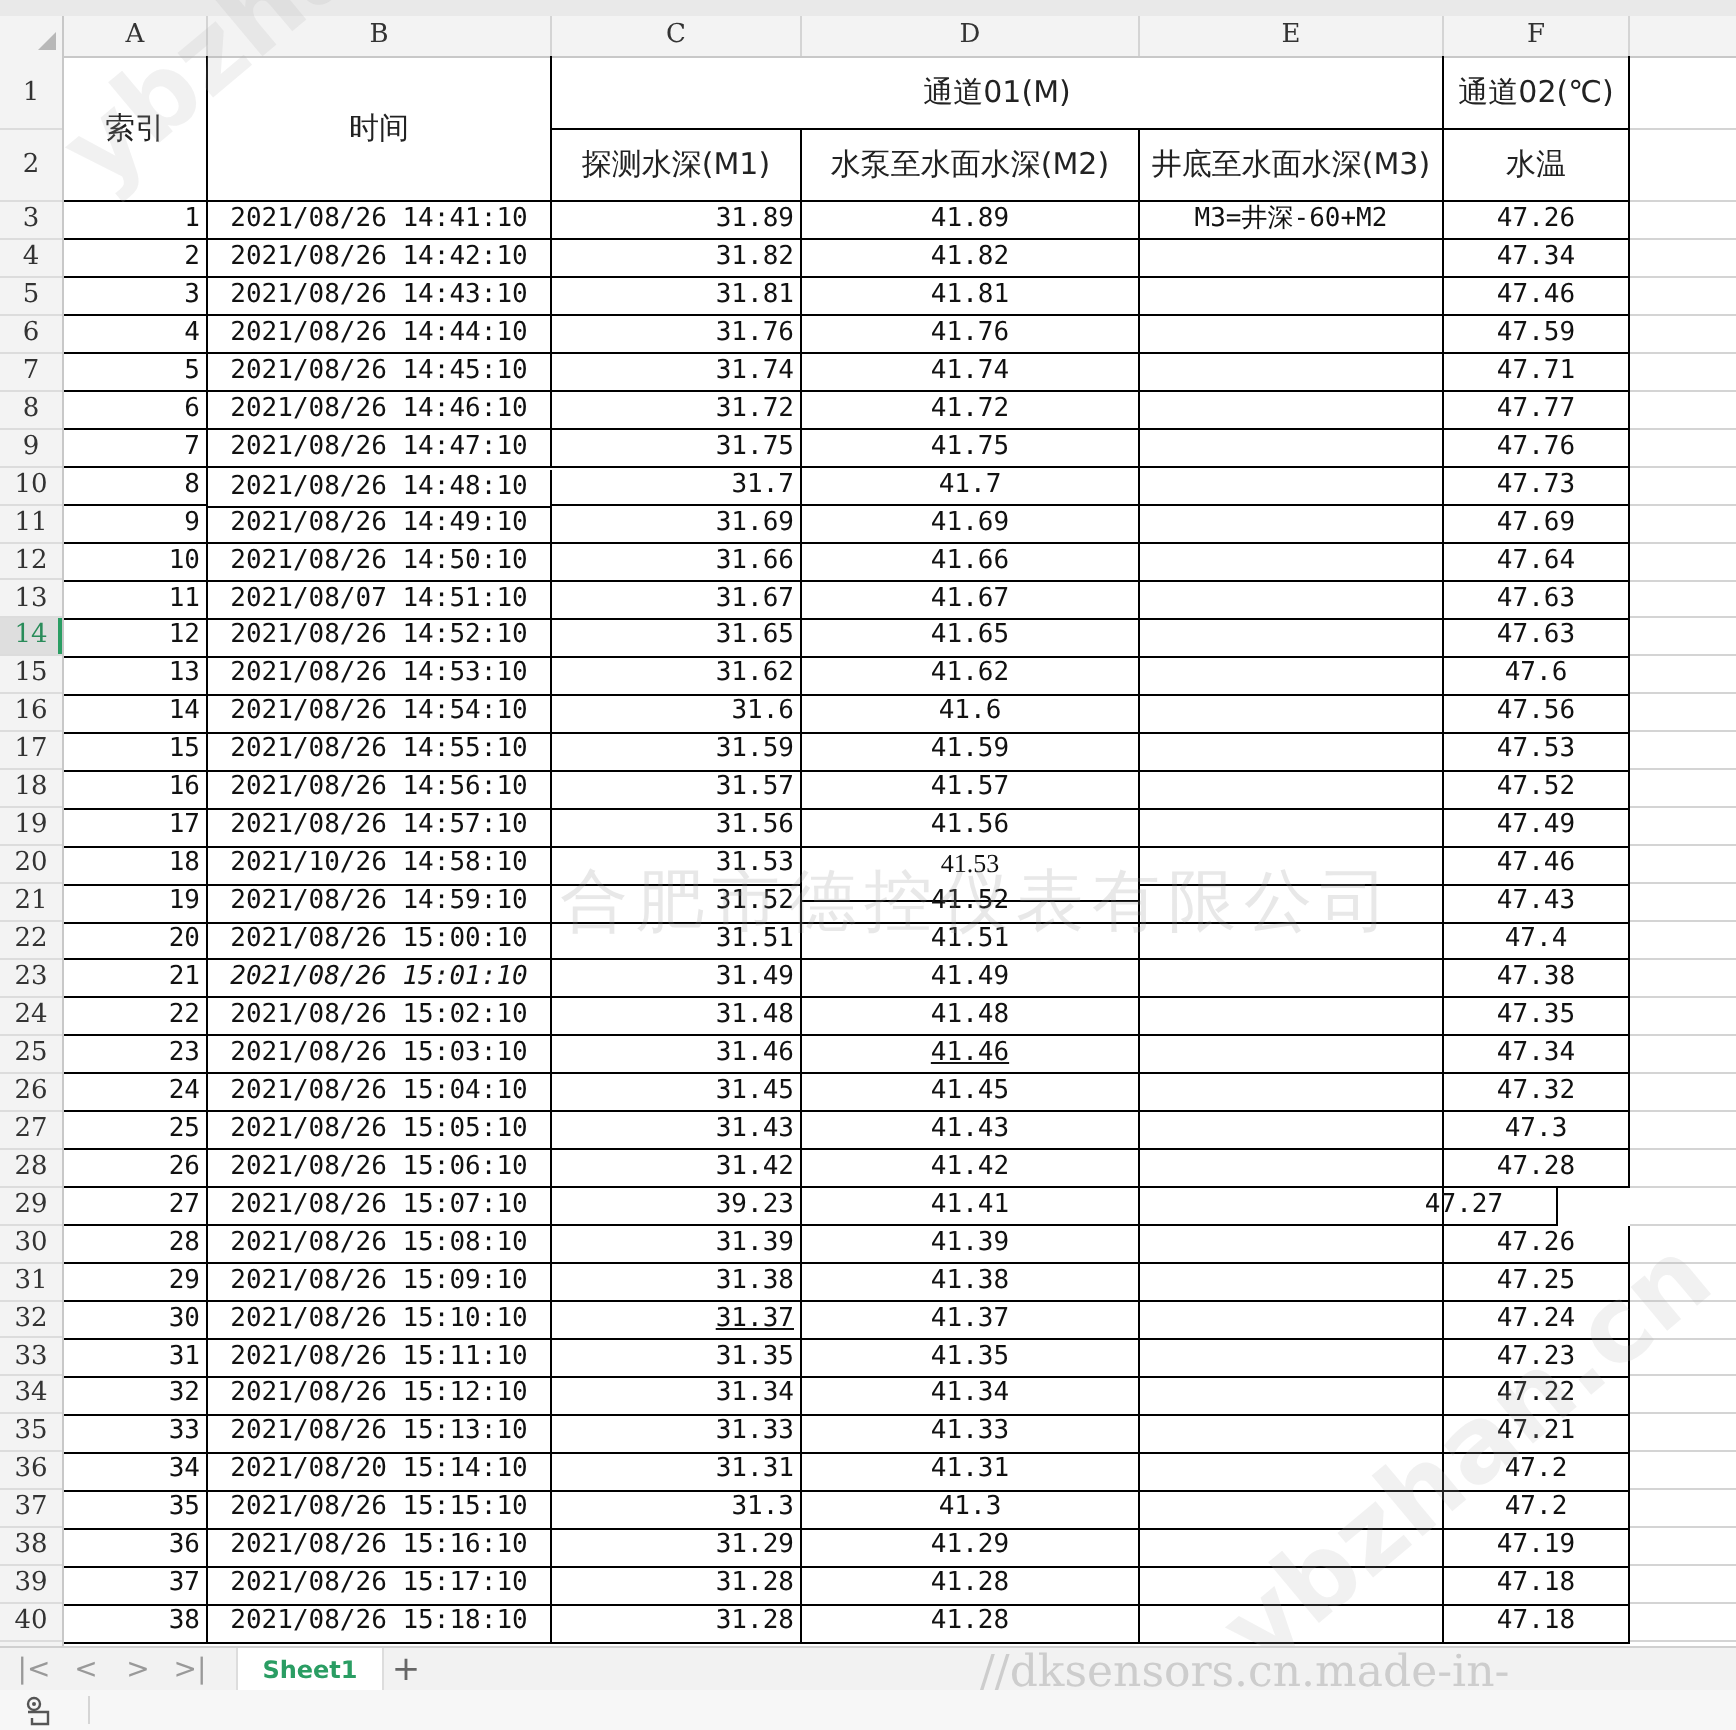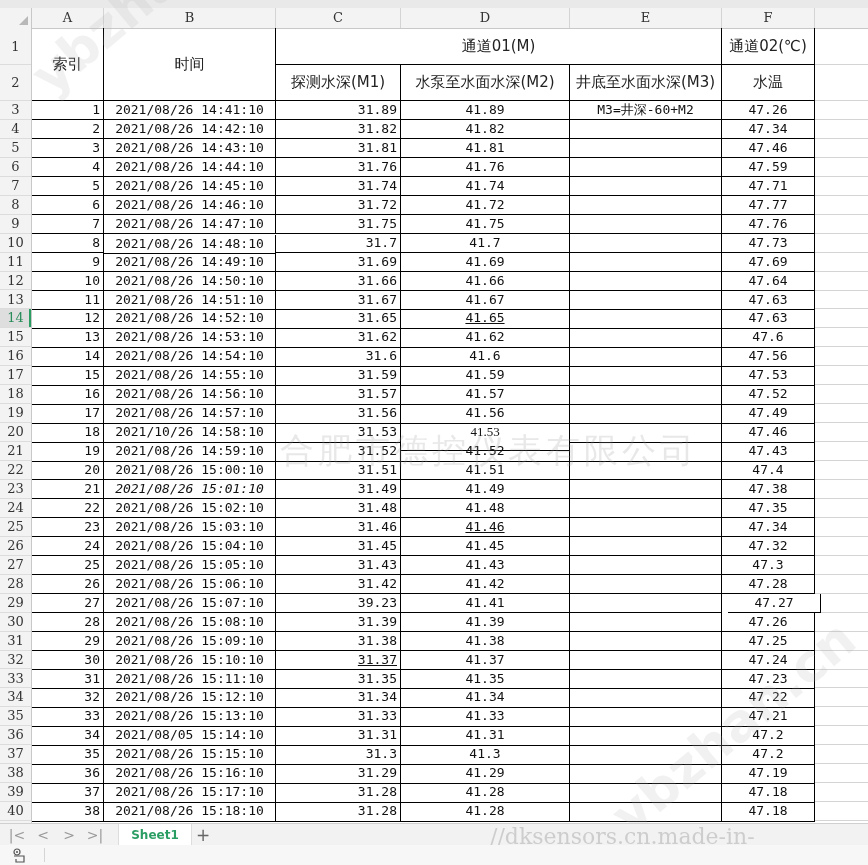--- a/index.html
+++ b/index.html
@@ -209,7 +209,7 @@
     <div class="cell num-c" style="left: 570px; top: 271.55px; width: 152px; height: 19.45px; line-height: 18.95px;"></div>
     <div class="cell num-c" style="left: 722px; top: 271.55px; width: 93px; height: 19.45px; line-height: 18.95px;">47.64</div>
     <div class="cell num-r" style="left: 32px; top: 290.5px; width: 72px; height: 19.45px; line-height: 18.95px;">11</div>
-    <div class="cell num-c" style="left: 104px; top: 290.5px; width: 172px; height: 19.45px; line-height: 18.95px;">2021/08/26 14:51:10</div>
+    <div class="cell num-c" style="left: 104px; top: 290.5px; width: 172px; height: 19.45px; line-height: 18.95px;">2021/08/07 14:51:10</div>
     <div class="cell num-r" style="left: 276px; top: 290.5px; width: 125px; height: 19.45px; line-height: 18.95px;">31.67</div>
     <div class="cell num-c" style="left: 401px; top: 290.5px; width: 169px; height: 19.45px; line-height: 18.95px;">41.67</div>
     <div class="cell num-c" style="left: 570px; top: 290.5px; width: 152px; height: 19.45px; line-height: 18.95px;"></div>

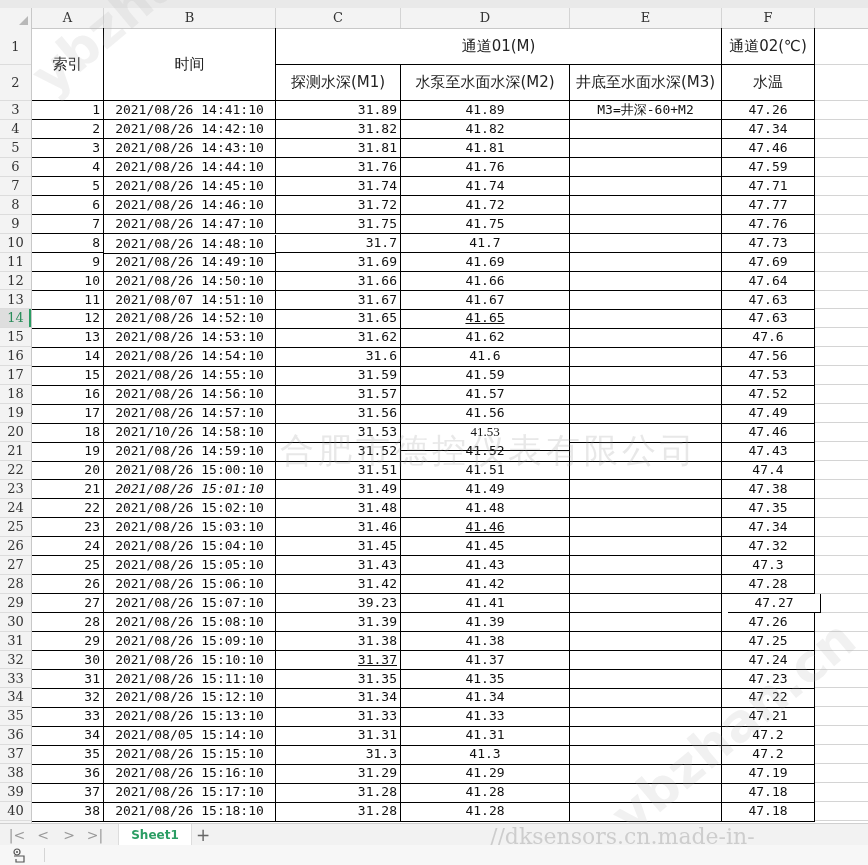--- a/index.html
+++ b/index.html
@@ -217,7 +217,7 @@
     <div class="cell num-r" style="left: 32px; top: 309.45px; width: 72px; height: 19.45px; line-height: 18.95px;">12</div>
     <div class="cell num-c" style="left: 104px; top: 309.45px; width: 172px; height: 19.45px; line-height: 18.95px;">2021/08/26 14:52:10</div>
     <div class="cell num-r" style="left: 276px; top: 309.45px; width: 125px; height: 19.45px; line-height: 18.95px;">31.65</div>
-    <div class="cell num-c" style="left: 401px; top: 309.45px; width: 169px; height: 19.45px; line-height: 18.95px; text-decoration: underline;">41.65</div>
+    <div class="cell num-c" style="left: 401px; top: 309.45px; width: 169px; height: 19.45px; line-height: 18.95px;">41.65</div>
     <div class="cell num-c" style="left: 570px; top: 309.45px; width: 152px; height: 19.45px; line-height: 18.95px;"></div>
     <div class="cell num-c" style="left: 722px; top: 309.45px; width: 93px; height: 19.45px; line-height: 18.95px;">47.63</div>
     <div class="cell num-r" style="left: 32px; top: 328.4px; width: 72px; height: 19.45px; line-height: 18.95px;">13</div>

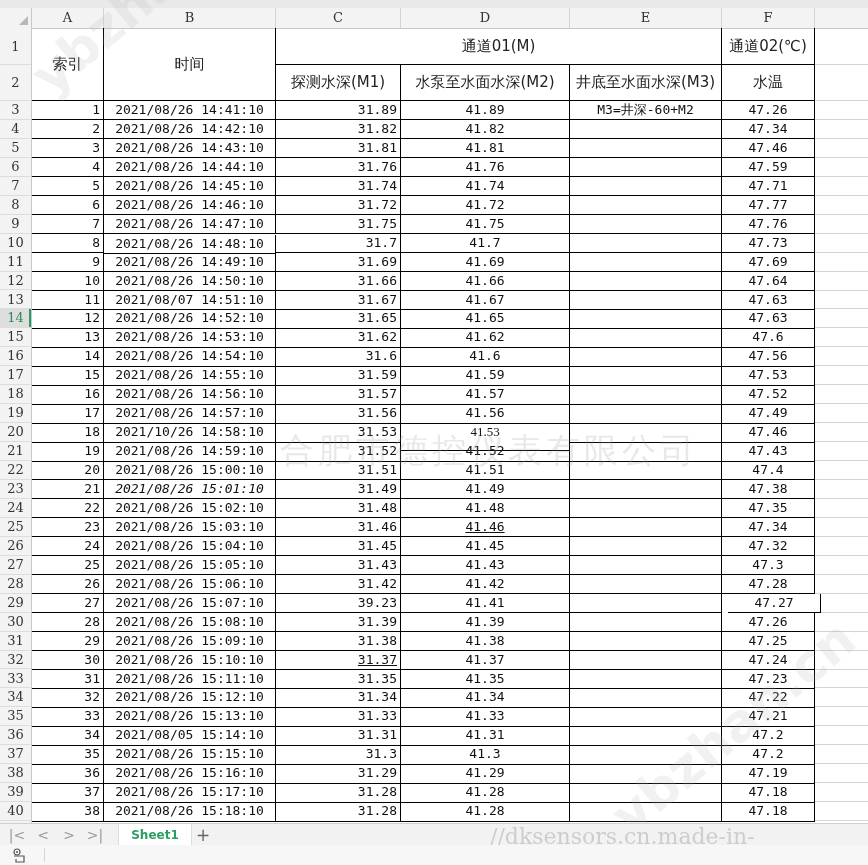--- a/index.html
+++ b/index.html
@@ -309,7 +309,7 @@
     <div class="cell num-r" style="left: 276px; top: 593.7px; width: 125px; height: 19.45px; line-height: 18.95px;">39.23</div>
     <div class="cell num-c" style="left: 401px; top: 593.7px; width: 169px; height: 19.45px; line-height: 18.95px;">41.41</div>
     <div class="cell num-c" style="left: 570px; top: 593.7px; width: 152px; height: 19.45px; line-height: 18.95px;"></div>
-    <div class="cell num-c" style="left: 728px; top: 593.7px; width: 93px; height: 19.45px; line-height: 18.95px; text-align: center;">47.27</div>
+    <div class="cell num-c" style="left: 686px; top: 593.7px; width: 93px; height: 19.45px; line-height: 18.95px; text-align: center;">47.27</div>
     <div class="cell num-r" style="left: 32px; top: 612.65px; width: 72px; height: 19.45px; line-height: 18.95px;">28</div>
     <div class="cell num-c" style="left: 104px; top: 612.65px; width: 172px; height: 19.45px; line-height: 18.95px;">2021/08/26 15:08:10</div>
     <div class="cell num-r" style="left: 276px; top: 612.65px; width: 125px; height: 19.45px; line-height: 18.95px;">31.39</div>

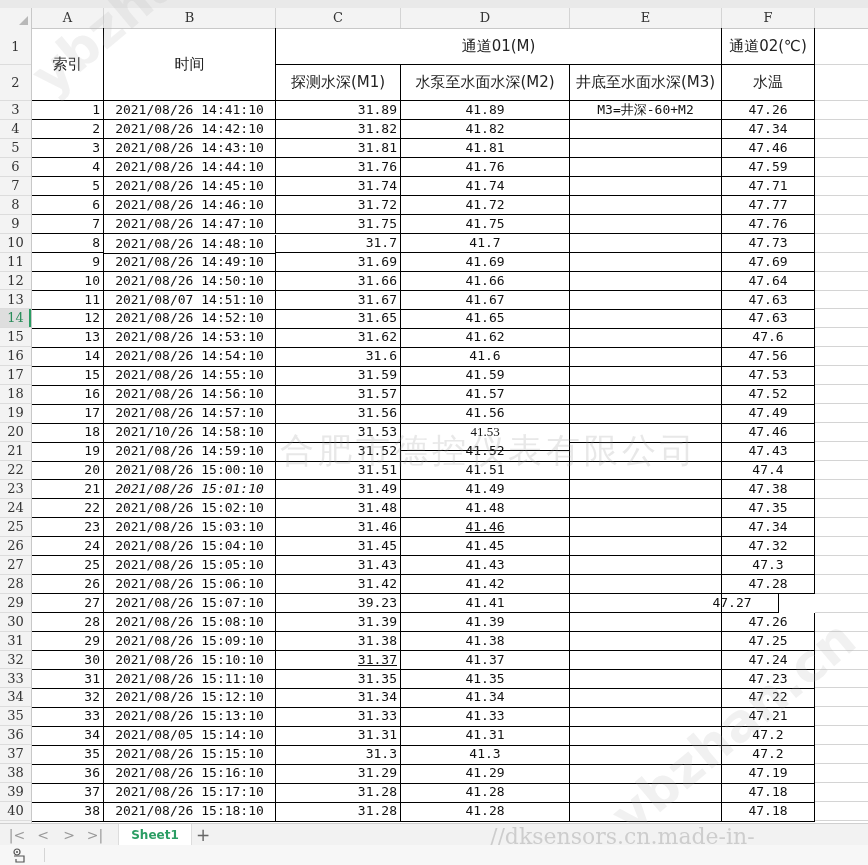--- a/index.html
+++ b/index.html
@@ -347,7 +347,7 @@
     <div class="cell num-c" style="left: 570px; top: 707.4px; width: 152px; height: 19.45px; line-height: 18.95px;"></div>
     <div class="cell num-c" style="left: 722px; top: 707.4px; width: 93px; height: 19.45px; line-height: 18.95px;">47.21</div>
     <div class="cell num-r" style="left: 32px; top: 726.35px; width: 72px; height: 19.45px; line-height: 18.95px;">34</div>
-    <div class="cell num-c" style="left: 104px; top: 726.35px; width: 172px; height: 19.45px; line-height: 18.95px;">2021/08/05 15:14:10</div>
+    <div class="cell num-c" style="left: 104px; top: 726.35px; width: 172px; height: 19.45px; line-height: 18.95px;">2021/08/20 15:14:10</div>
     <div class="cell num-r" style="left: 276px; top: 726.35px; width: 125px; height: 19.45px; line-height: 18.95px;">31.31</div>
     <div class="cell num-c" style="left: 401px; top: 726.35px; width: 169px; height: 19.45px; line-height: 18.95px;">41.31</div>
     <div class="cell num-c" style="left: 570px; top: 726.35px; width: 152px; height: 19.45px; line-height: 18.95px;"></div>

